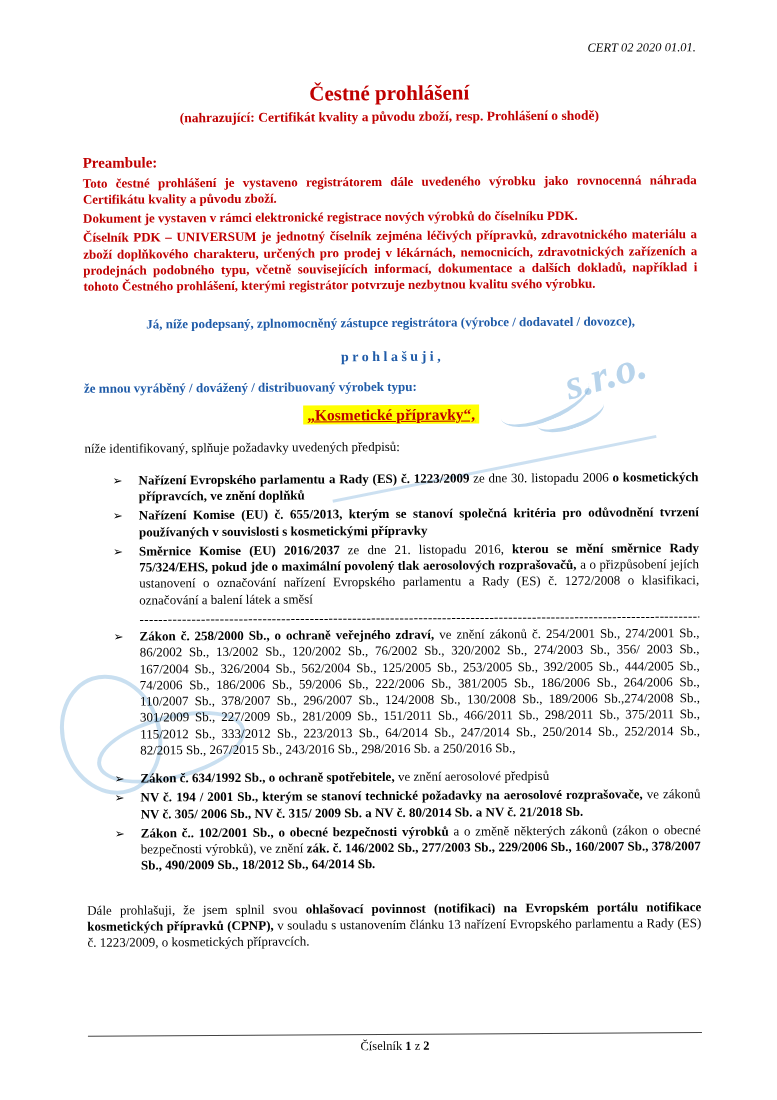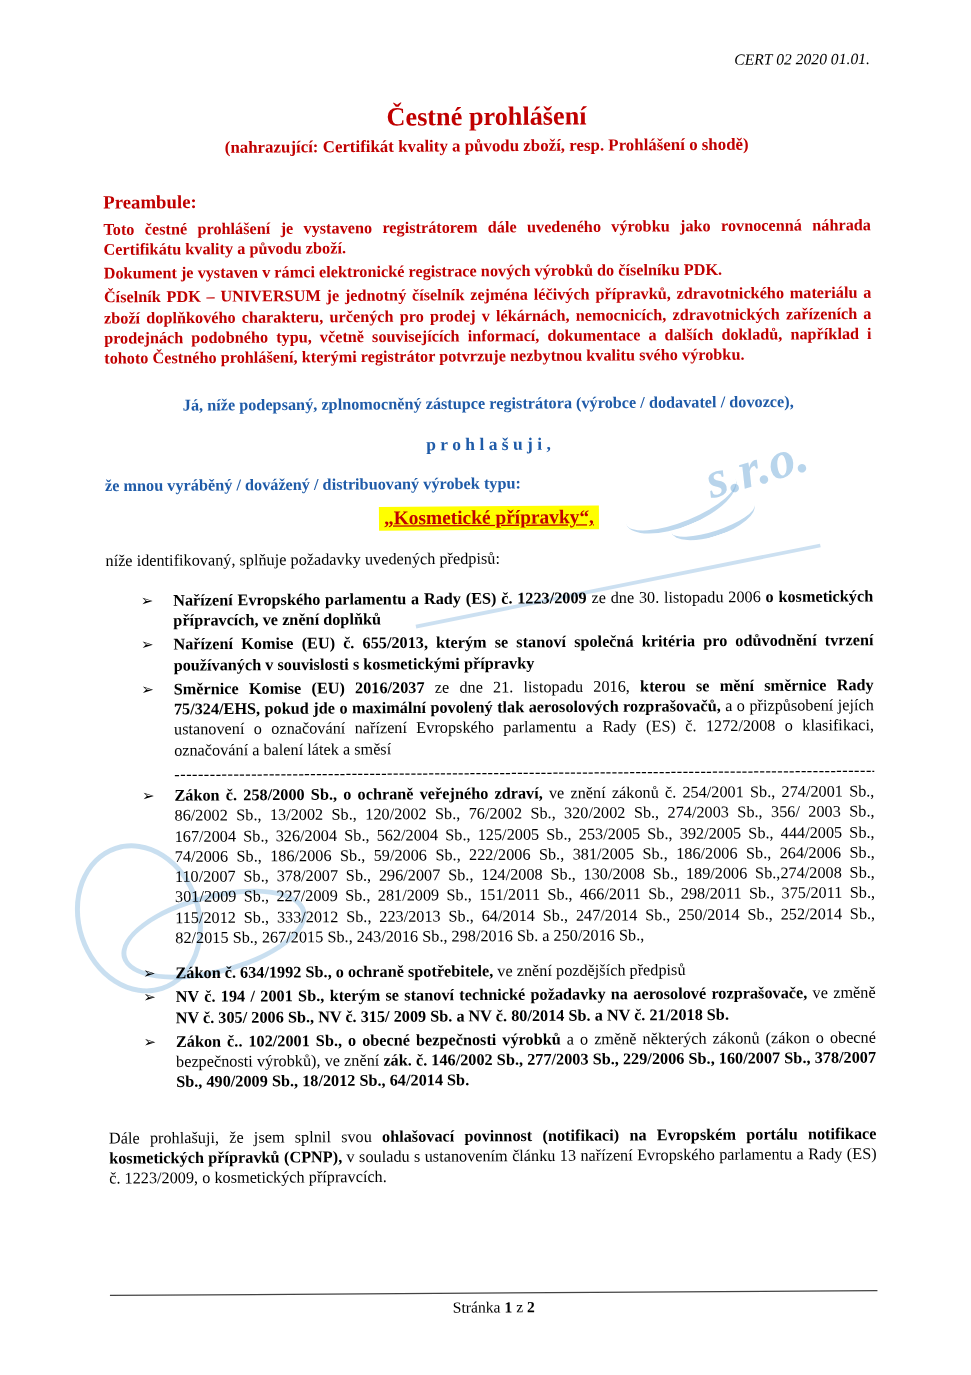--- a/index.html
+++ b/index.html
@@ -150,7 +150,7 @@
 
       <div class="li gap-top">
         <span class="marker">➢</span>
-        <div class="li-text"><span class="b">Zákon č. 634/1992 Sb., o ochraně spotřebitele, </span><span>ve znění pozdějších předpisů</span></div>
+        <div class="li-text"><span class="b">Zákon č. 634/1992 Sb., o ochraně spotřebitele, </span><span>ve znění aerosolové předpisů</span></div>
       </div>
 
       <div class="li">

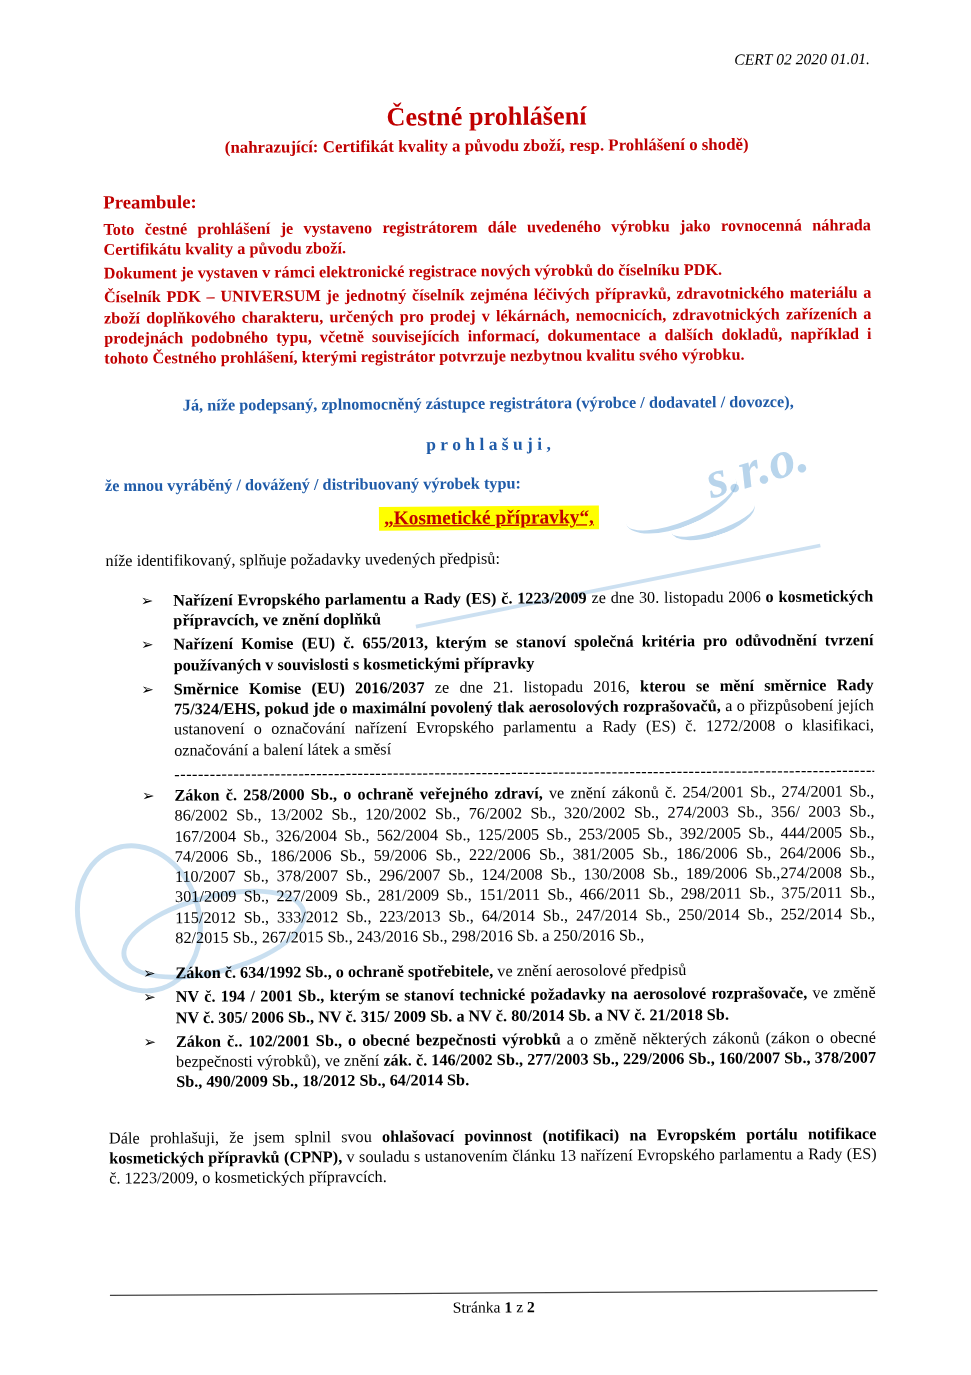--- a/index.html
+++ b/index.html
@@ -155,7 +155,7 @@
 
       <div class="li">
         <span class="marker">➢</span>
-        <div class="li-text"><span class="b">NV č. 194 / 2001 Sb., kterým se stanoví technické požadavky na aerosolové rozprašovače, </span><span>ve změně </span><span class="b">NV č. 305/ 2006 Sb., NV č. 315/ 2009 Sb. a NV č. 80/2014 Sb. a NV č. 21/2018 Sb.</span></div>
+        <div class="li-text"><span class="b">NV č. 194 / 2001 Sb., kterým se stanoví technické požadavky na aerosolové rozprašovače, </span><span>ve zákonů </span><span class="b">NV č. 305/ 2006 Sb., NV č. 315/ 2009 Sb. a NV č. 80/2014 Sb. a NV č. 21/2018 Sb.</span></div>
       </div>
 
       <div class="li">

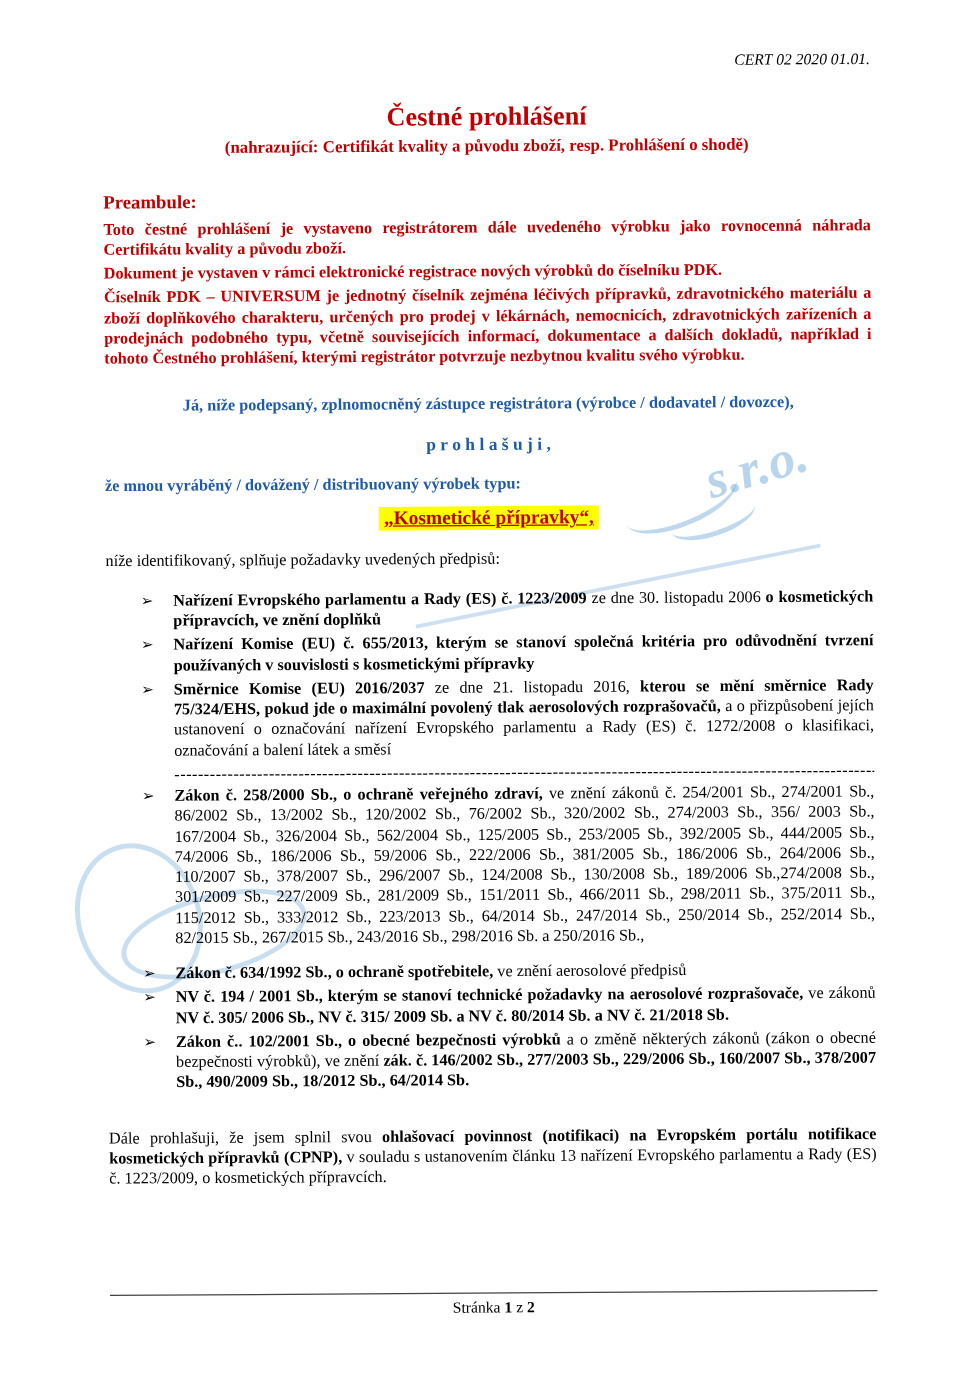--- a/index.html
+++ b/index.html
@@ -168,7 +168,7 @@
     <p class="final-para"><span>Dále prohlašuji, že jsem splnil svou </span><span class="b">ohlašovací povinnost (notifikaci) na Evropském portálu notifikace kosmetických přípravků (CPNP), </span><span>v souladu s ustanovením článku 13 nařízení Evropského parlamentu a Rady (ES) č. 1223/2009, o kosmetických přípravcích.</span></p>
 
     <div class="footer">
-      <div class="footer-text"><span>Stránka </span><span class="b">1</span><span> z </span><span class="b">2</span></div>
+      <div class="footer-text"><span>Číselník </span><span class="b">1</span><span> z </span><span class="b">2</span></div>
     </div>
 
   </div>

